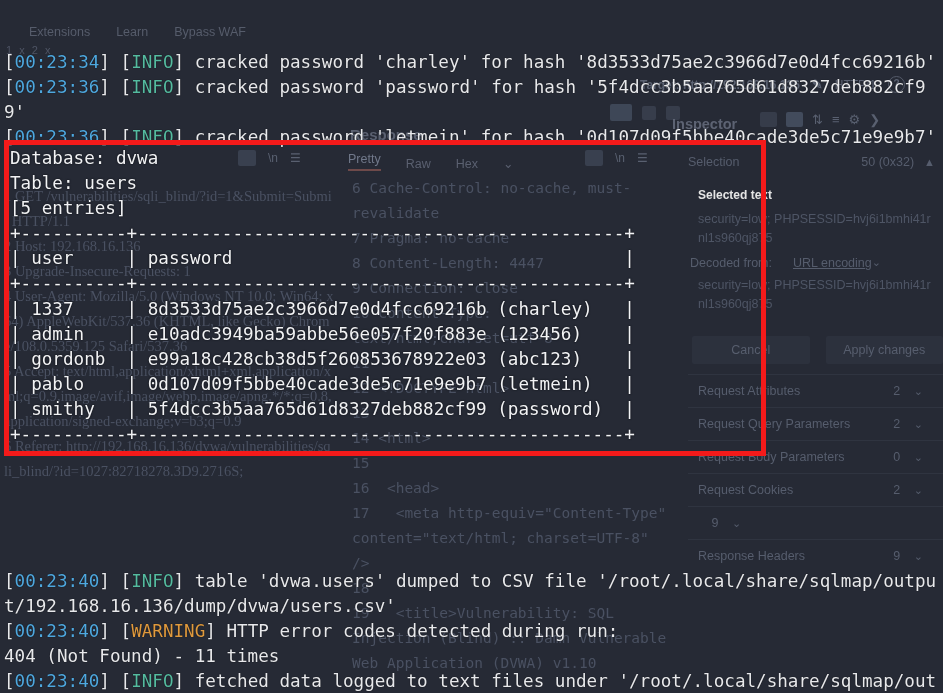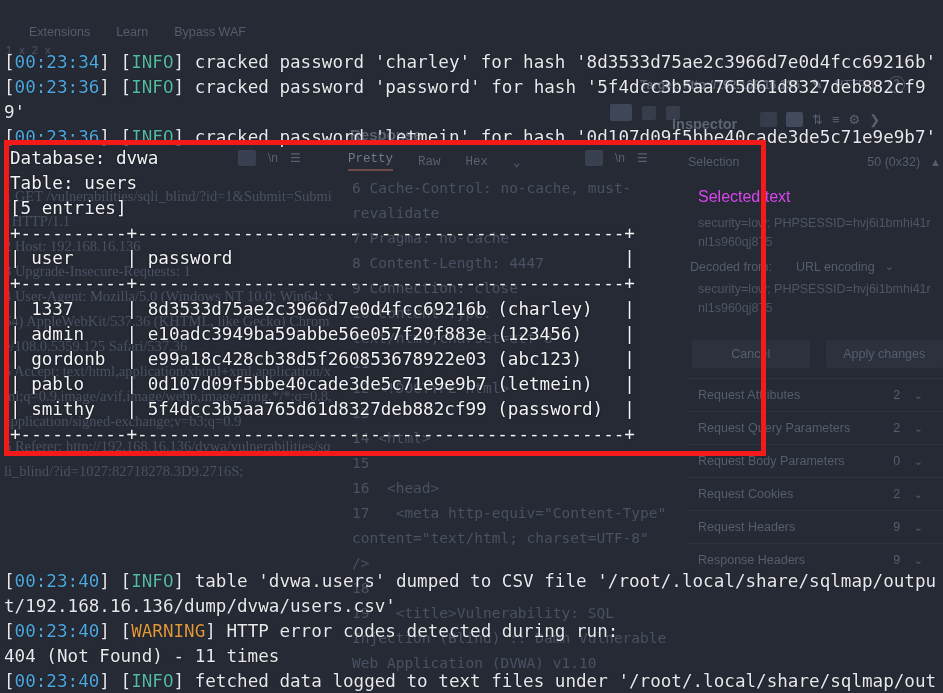--- a/index.html
+++ b/index.html
@@ -108,8 +108,7 @@
     gap: 25px;
     font-size: 12.5px;
     color: #5a6070;
-    align-items: center;
-    font-family: Liberation Mono, monospace;
+    align-items: flex-end;
   }
   .burp-subtabs .active {
     color: #70788a;

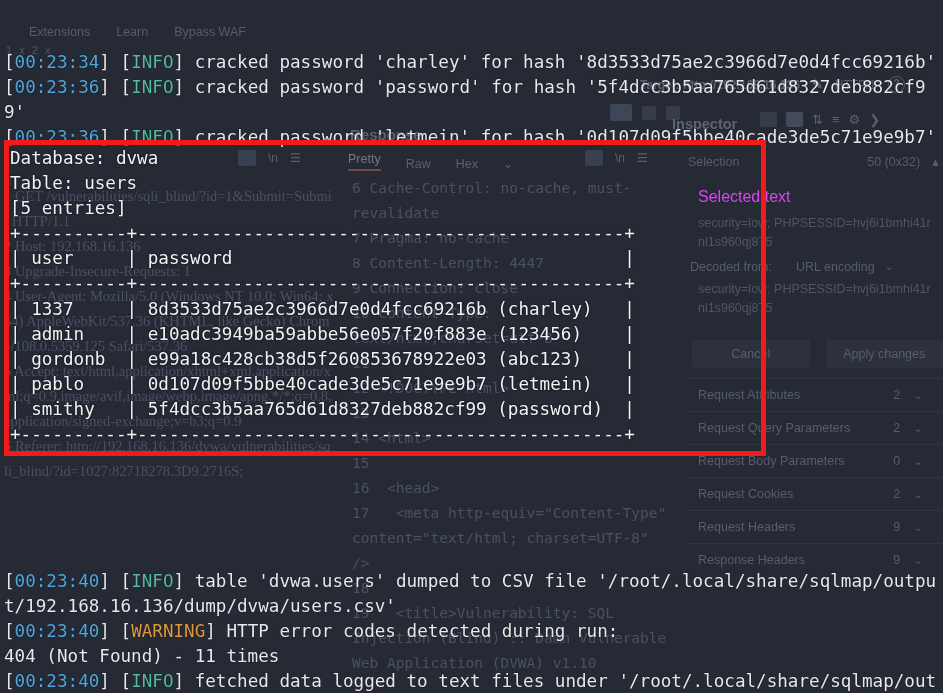--- a/index.html
+++ b/index.html
@@ -174,7 +174,7 @@
     align-items: center;
     font-size: 12.5px;
     color: #565d6d;
-    padding: 5px 2px 5px 0;
+    padding: 5px 8px 5px 0;
   }
   .ins-sel-count { font-size: 12.5px; color: #565d6d; }
   .ins-subhead {

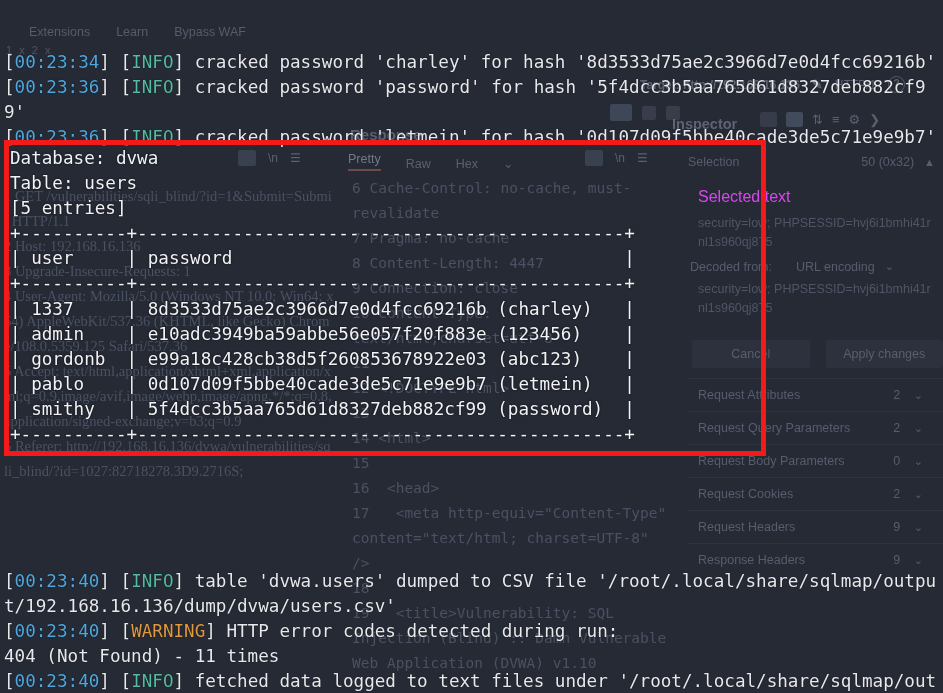--- a/index.html
+++ b/index.html
@@ -178,7 +178,7 @@
   }
   .ins-sel-count { font-size: 12.5px; color: #565d6d; }
   .ins-subhead {
-    font-size: 16px; font-weight: normal; color: #d946ef;
+    font-size: 12px; font-weight: bold; color: #e5e5e5;
     padding: 14px 0 8px 10px;
   }
   .ins-value {

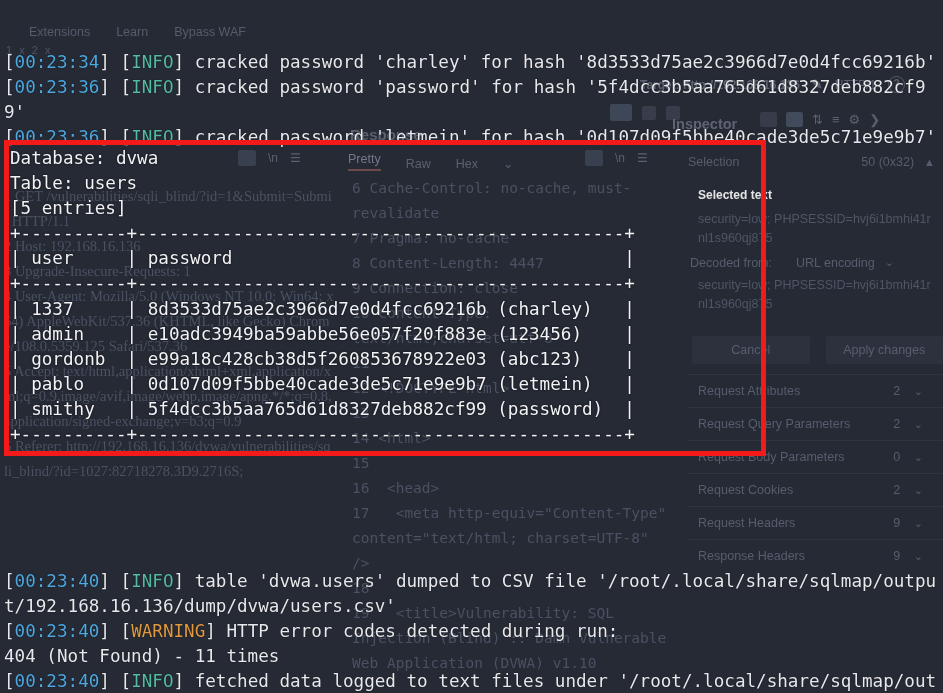--- a/index.html
+++ b/index.html
@@ -203,7 +203,7 @@
     border-radius: 2px;
   }
   .ins-decoded {
-    display: flex; align-items: flex-start; gap: 10px;
+    display: flex; align-items: flex-start; 
     font-size: 12.5px; color: #565d6d;
     padding: 8px 0 6px 2px;
   }

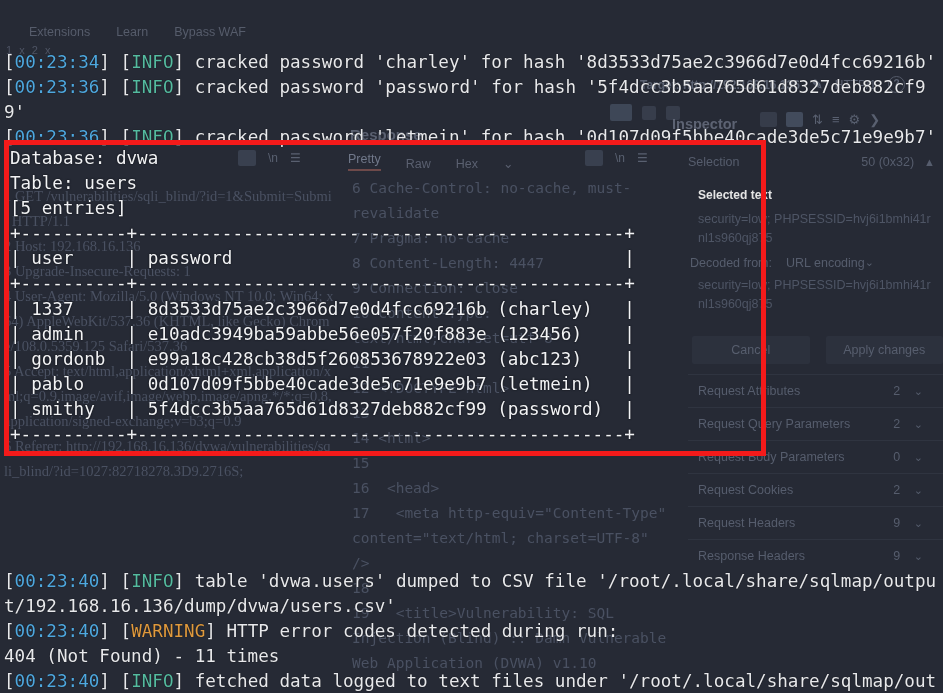--- a/index.html
+++ b/index.html
@@ -362,7 +362,7 @@
 
       <div class="ins-decoded">
         <span>Decoded from:</span>
-        <span style="margin-left:14px;">URL encoding</span>
+        <span style="margin-left:21px;text-decoration:underline;">URL encoding</span>
         <span class="chev">⌄</span>
       </div>
 

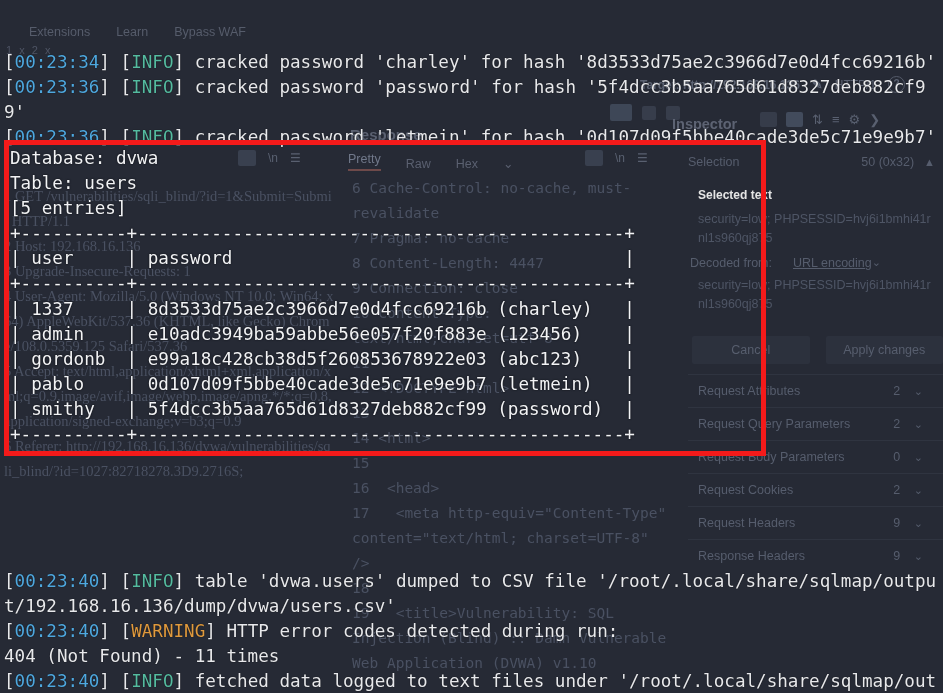--- a/index.html
+++ b/index.html
@@ -395,7 +395,6 @@
           <span class="cv">⌄</span>
         </div>
         <div class="ins-sec">
-          <span class="nm">Request Headers</span>
           <span class="ct">9</span>
           <span class="cv">⌄</span>
         </div>

